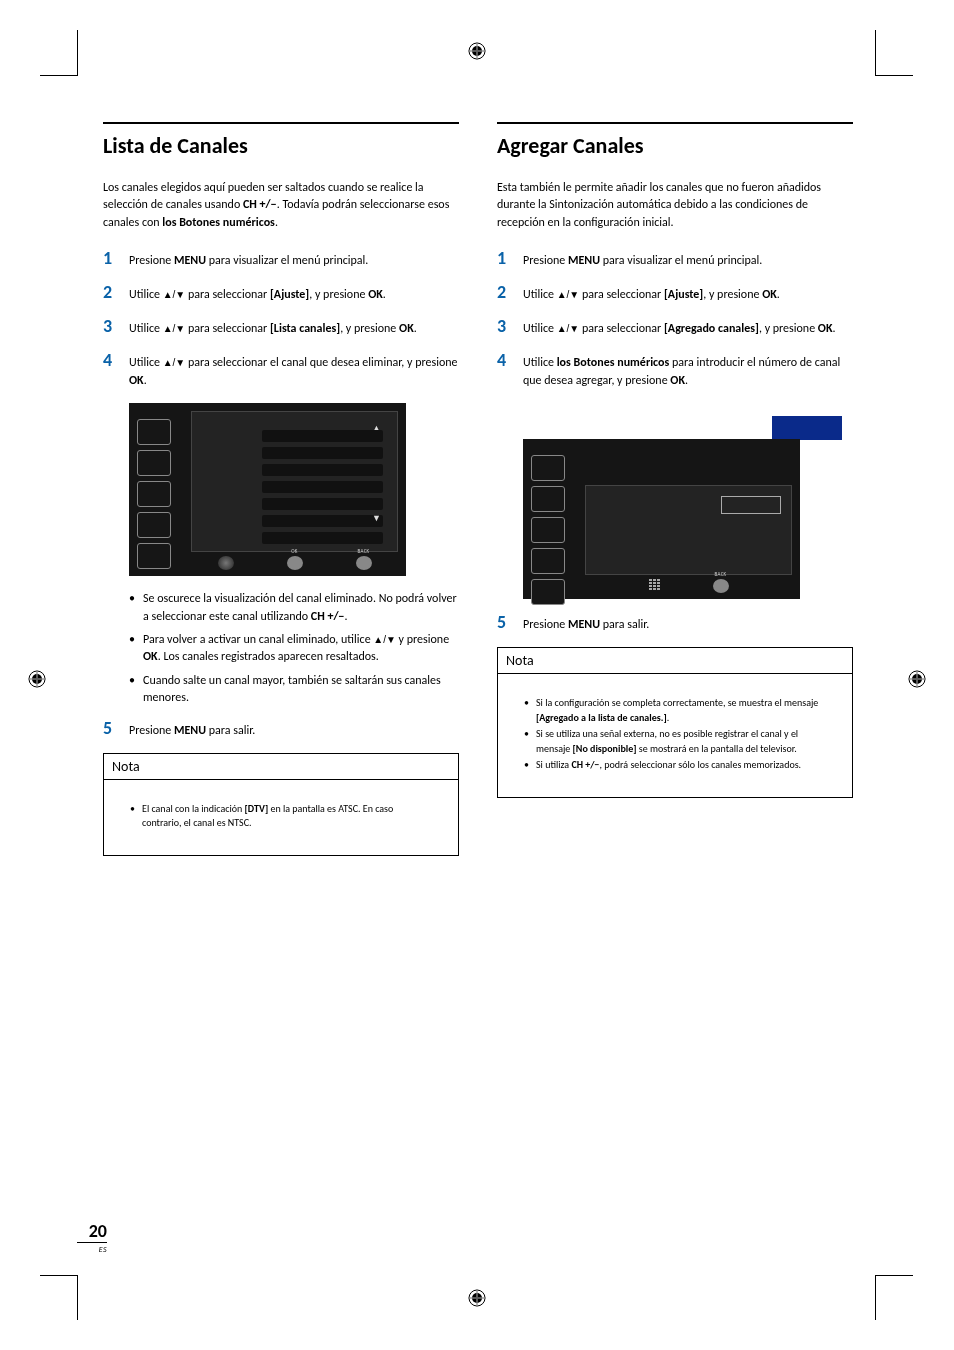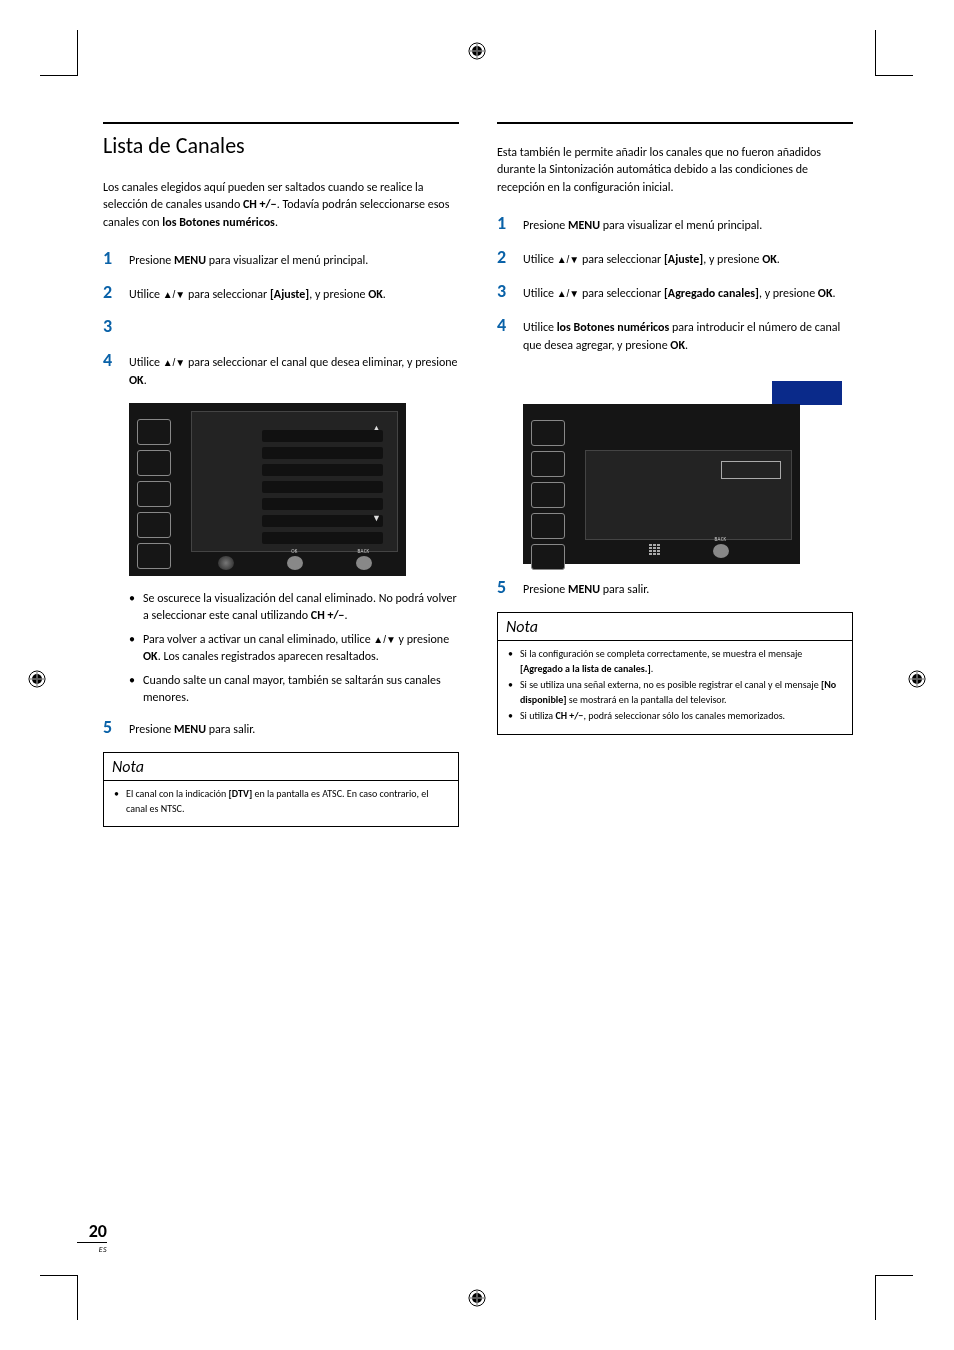--- a/index.html
+++ b/index.html
@@ -25,7 +25,7 @@
   .col { width: 356px; }
 
   .rule { border-top: 2px solid #000; margin-bottom: 8px; }
-  h2 { font-size: 22px; font-weight: 400; margin-bottom: 4px; }
+  h2 { font-size: 22px; font-weight: 700; margin-bottom: 4px; }
   .intro { font-size: 12px; line-height: 1.45; margin-bottom: 18px; margin-top: 20px; }
   .intro b, .step b, .bullets b, .note b { font-weight: 600; }
 

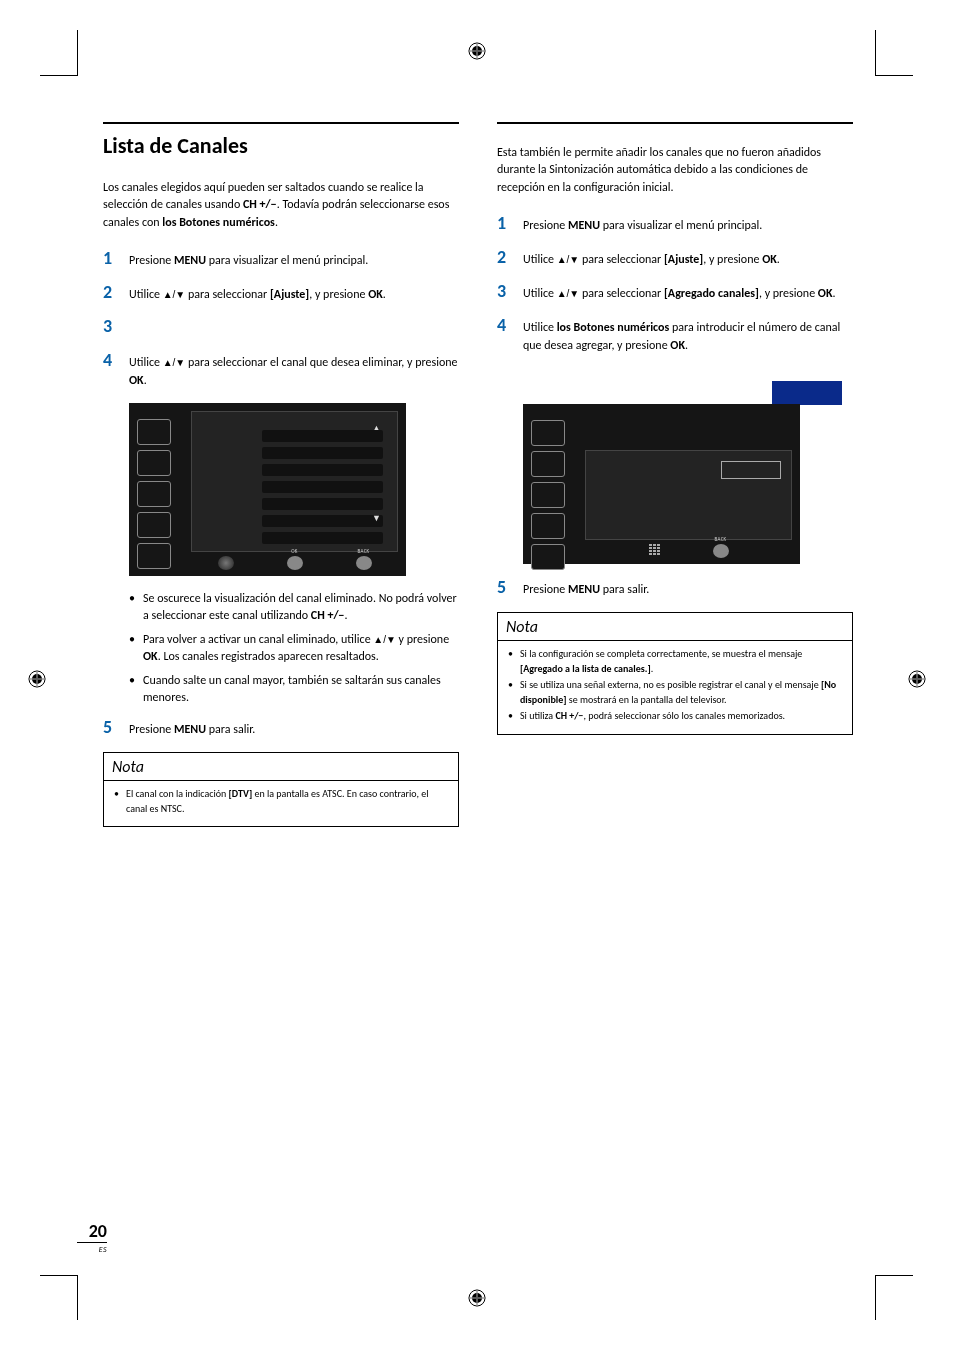--- a/index.html
+++ b/index.html
@@ -194,6 +194,7 @@
 
     <div class="col">
       <div class="rule"></div>
+      <h2>Agregar Canales</h2>
       <p class="intro">Esta también le permite añadir los canales que no fueron añadidos durante la Sintonización automática debido a las condiciones de recepción en la configuración inicial.</p>
 
       <div class="step-row">

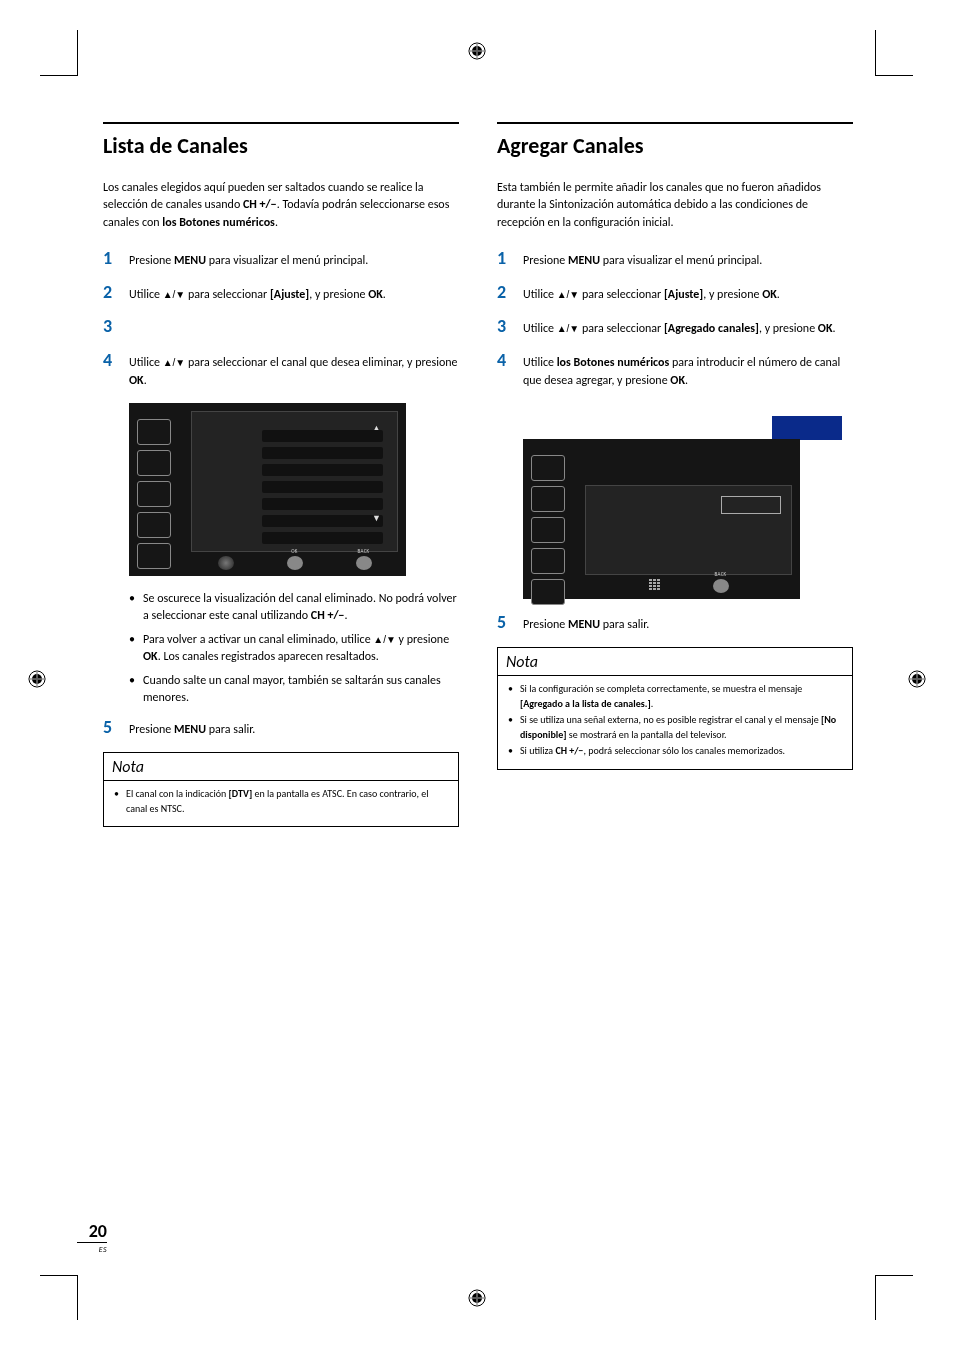--- a/index.html
+++ b/index.html
@@ -133,6 +133,7 @@
       </div>
       <div class="step-row">
         <div class="step-num">3</div>
+        <div class="step-txt">Utilice <span class="glyph-tri">▲/▼</span> para seleccionar <b>[Lista canales]</b>, y presione <b>OK</b>.</div>
       </div>
       <div class="step-row">
         <div class="step-num">4</div>

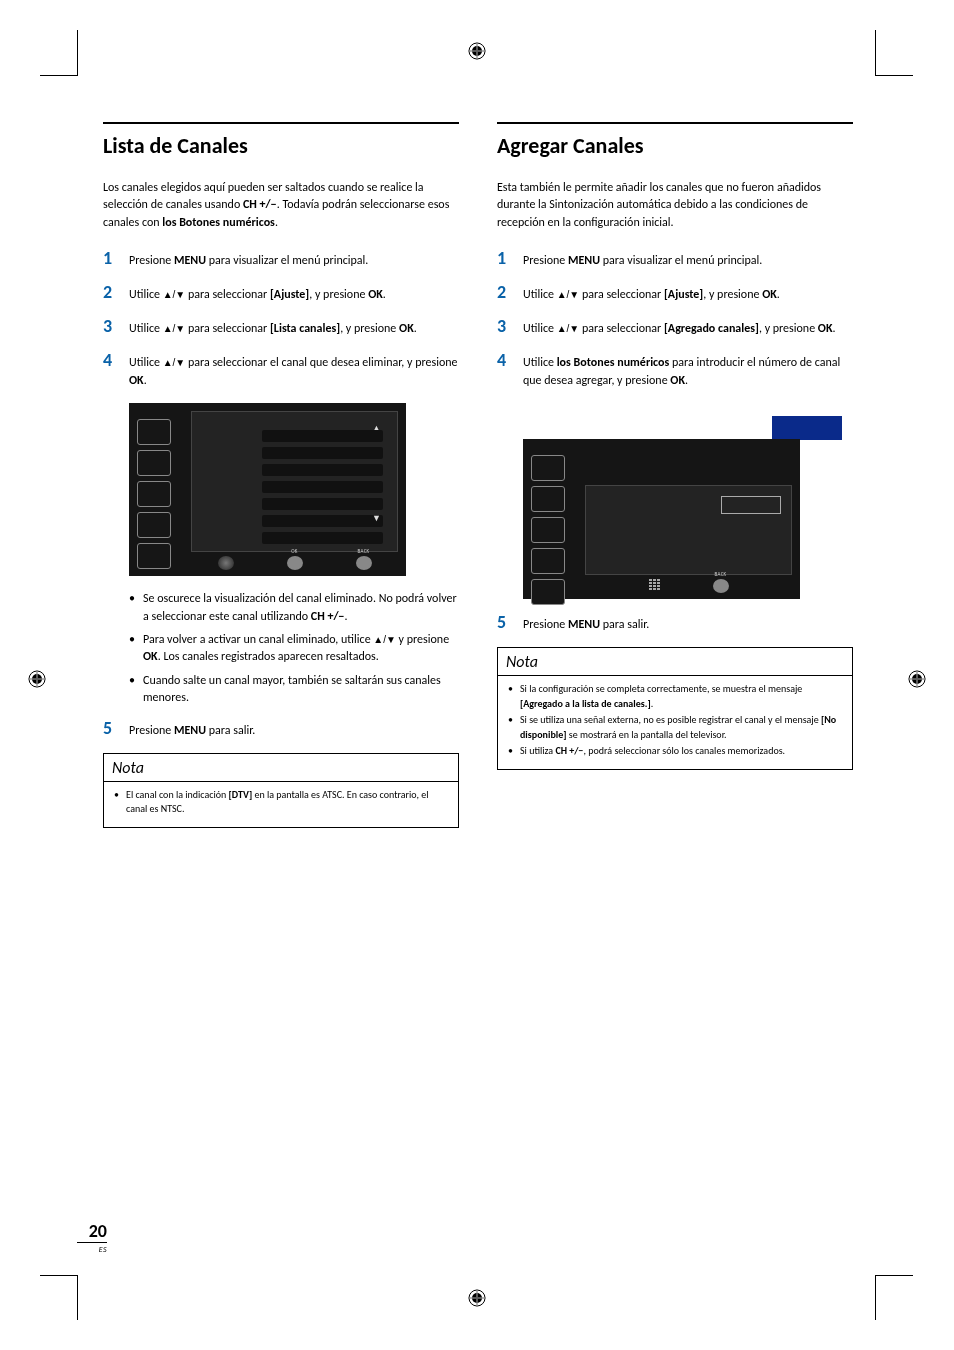--- a/index.html
+++ b/index.html
@@ -60,7 +60,7 @@
   .bullets li::before { content: "•"; position: absolute; left: 0; top: 0; }
 
   .note-box { border: 1px solid #000; margin-top: 6px; }
-  .note-hdr { border-bottom: 1px solid #000; padding: 4px 8px; font-size: 16px; font-style: italic; }
+  .note-hdr { border-bottom: 1px solid #000; padding: 4px 8px; font-size: 14px; }
   .note-body { padding: 6px 8px 8px 8px; }
   .note-body ul { margin: 0; padding: 0; }
   .note-body li { list-style: none; position: relative; padding-left: 14px; font-size: 10px; line-height: 1.45; margin-bottom: 2px; }

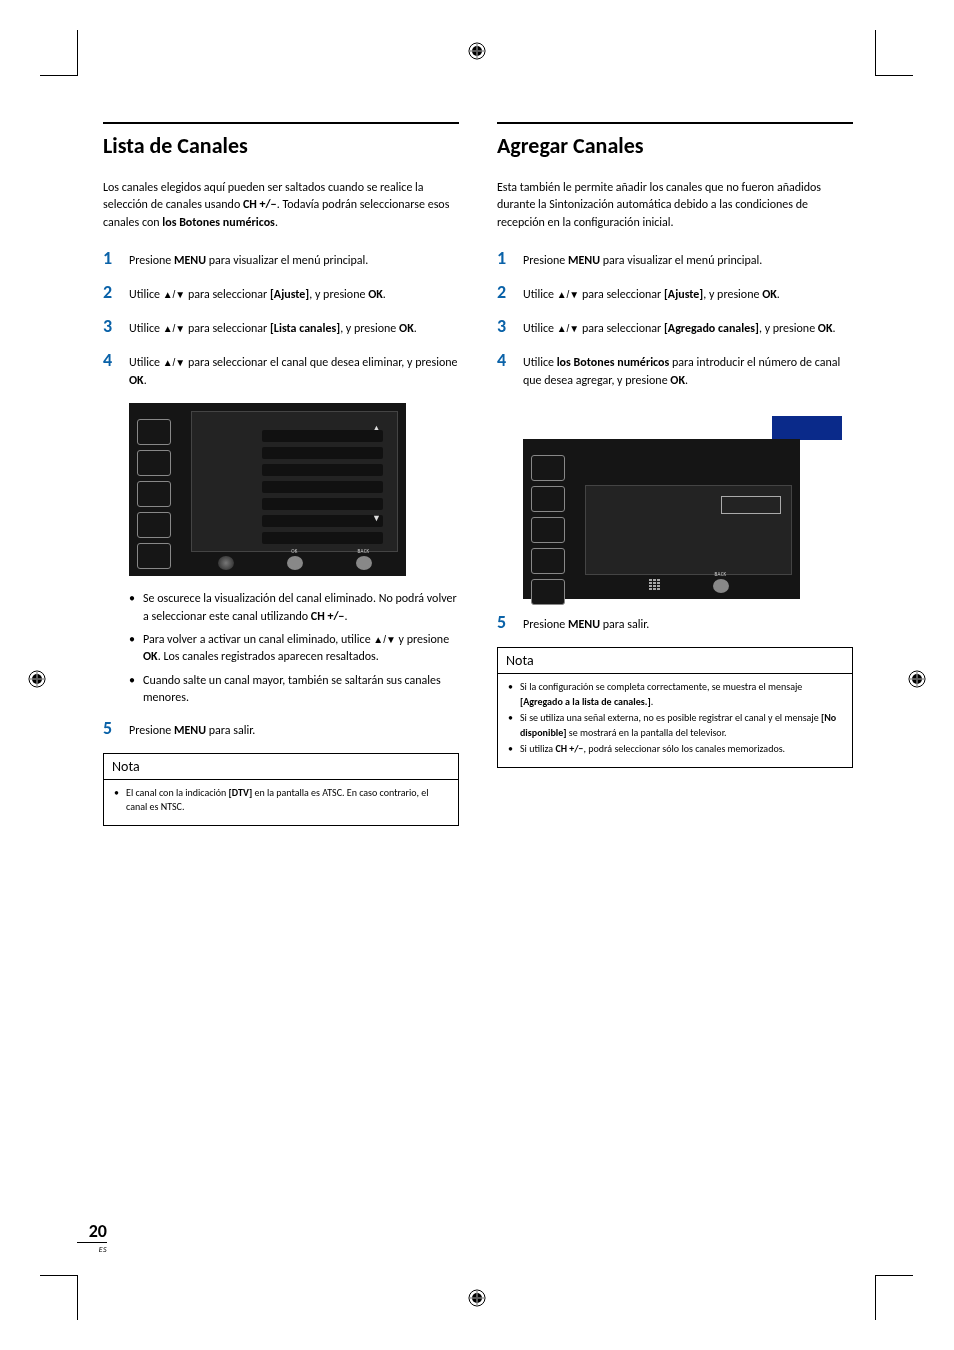--- a/index.html
+++ b/index.html
@@ -62,7 +62,7 @@
   .note-box { border: 1px solid #000; margin-top: 6px; }
   .note-hdr { border-bottom: 1px solid #000; padding: 4px 8px; font-size: 14px; }
   .note-body { padding: 6px 8px 8px 8px; }
-  .note-body ul { margin: 0; padding: 0; }
+  .note-body ul { margin: 16px; padding: 0; }
   .note-body li { list-style: none; position: relative; padding-left: 14px; font-size: 10px; line-height: 1.45; margin-bottom: 2px; }
   .note-body li::before { content: "•"; position: absolute; left: 2px; top: 0; }
 

